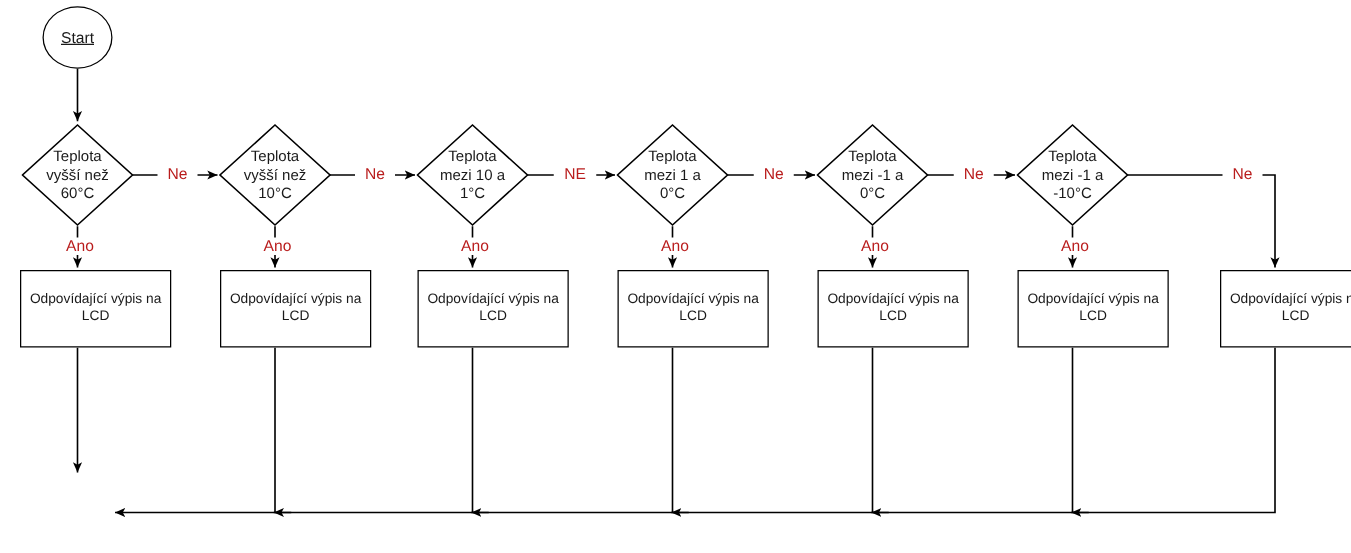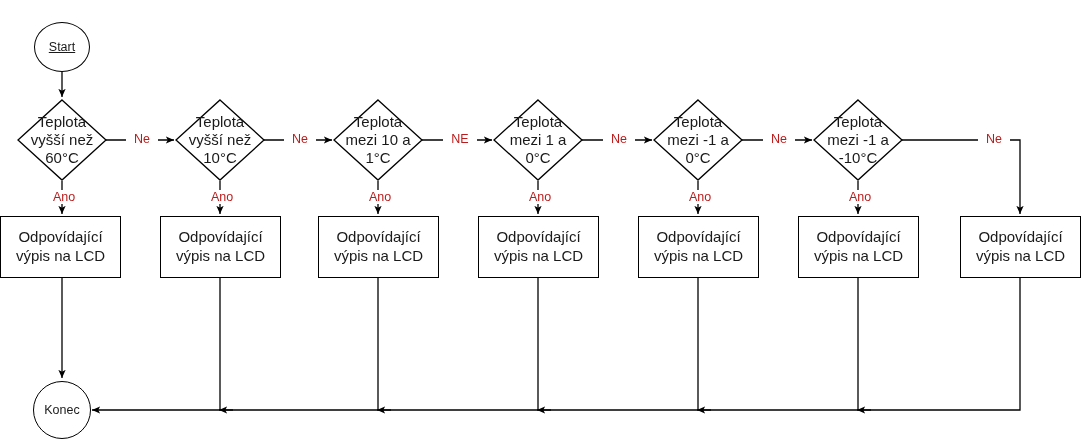--- a/index.html
+++ b/index.html
@@ -131,7 +131,7 @@
     </g>
   </svg>
 
-  <div class="node terminator" style="left:34px; top:22px; width:56px; height:50px;text-decoration:underline;">
+  <div class="node terminator" style="left:34px; top:5px; width:56px; height:50px;text-decoration:underline;">
     <span>Start</span>
   </div>
 

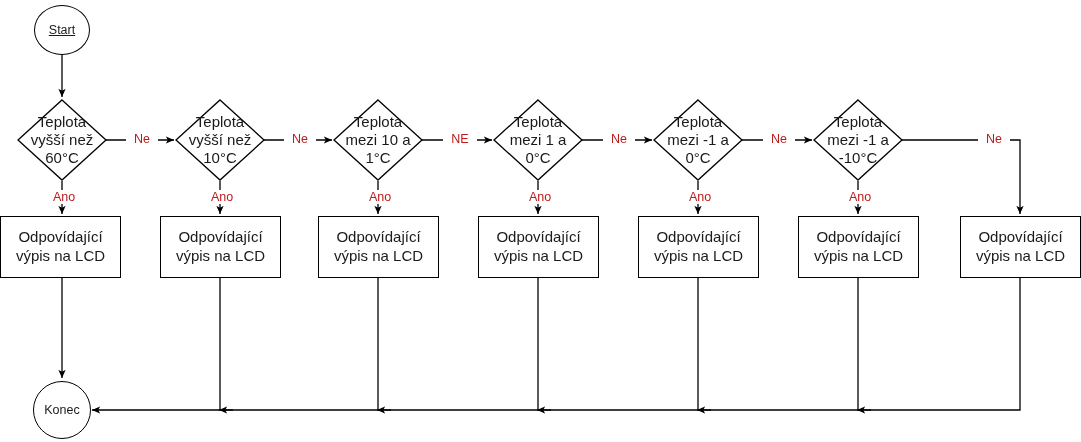--- a/index.html
+++ b/index.html
@@ -67,7 +67,7 @@
     align-items: center;
     justify-content: center;
     text-align: center;
-    font-size: 15px;
+    font-size: 12px;
     line-height: 1.2;
     color: #1a1a1a;
     white-space: pre-line;

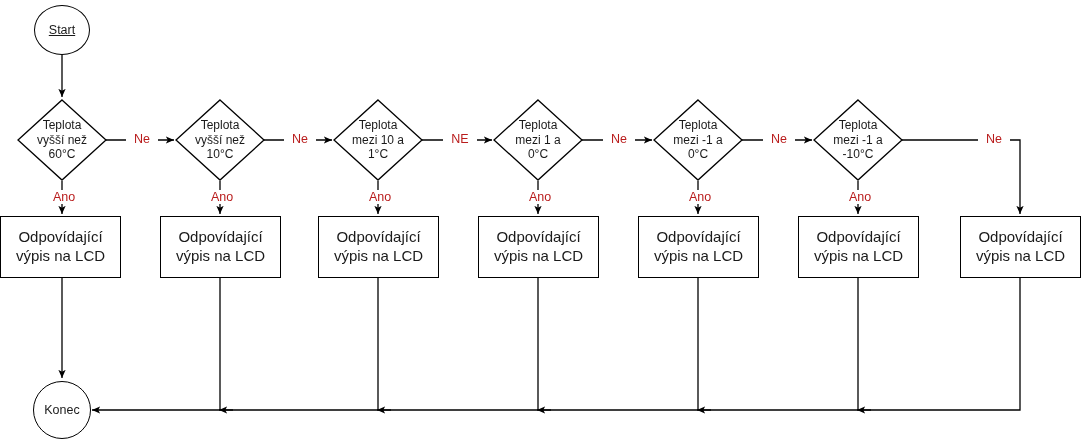--- a/index.html
+++ b/index.html
@@ -43,9 +43,10 @@
   .process {
     border: 1.3px solid #000000;
     background: #ffffff;
-    font-size: 15px;
+    font-size: 11px;
     line-height: 1.25;
     padding: 0 4px;
+    margin-left: 16px;
   }
   .decision-wrap {
     position: absolute;

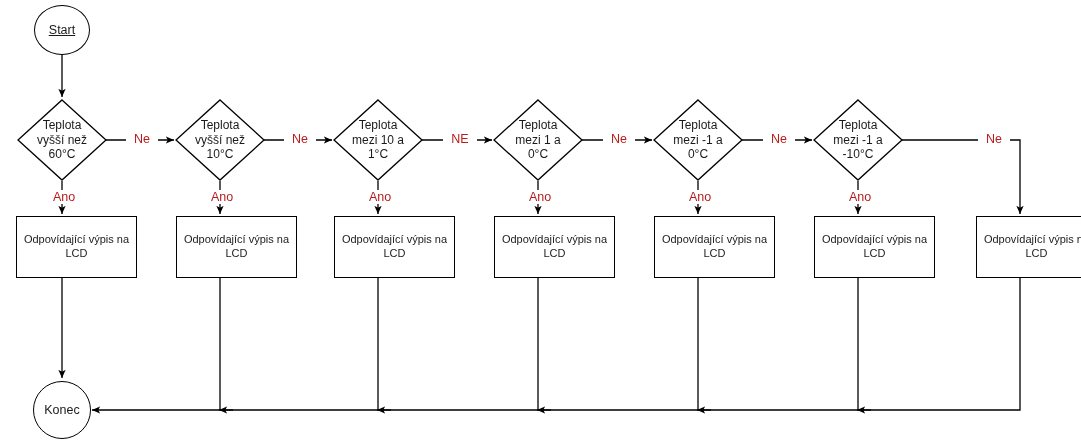--- a/index.html
+++ b/index.html
@@ -226,9 +226,6 @@
     <span>Odpovídající výpis na LCD</span>
   </div>
 
-  <div class="node terminator" style="left:33px; top:381px; width:58px; height:58px;">
-    <span>Konec</span>
-  </div>
 
 </div>
 

